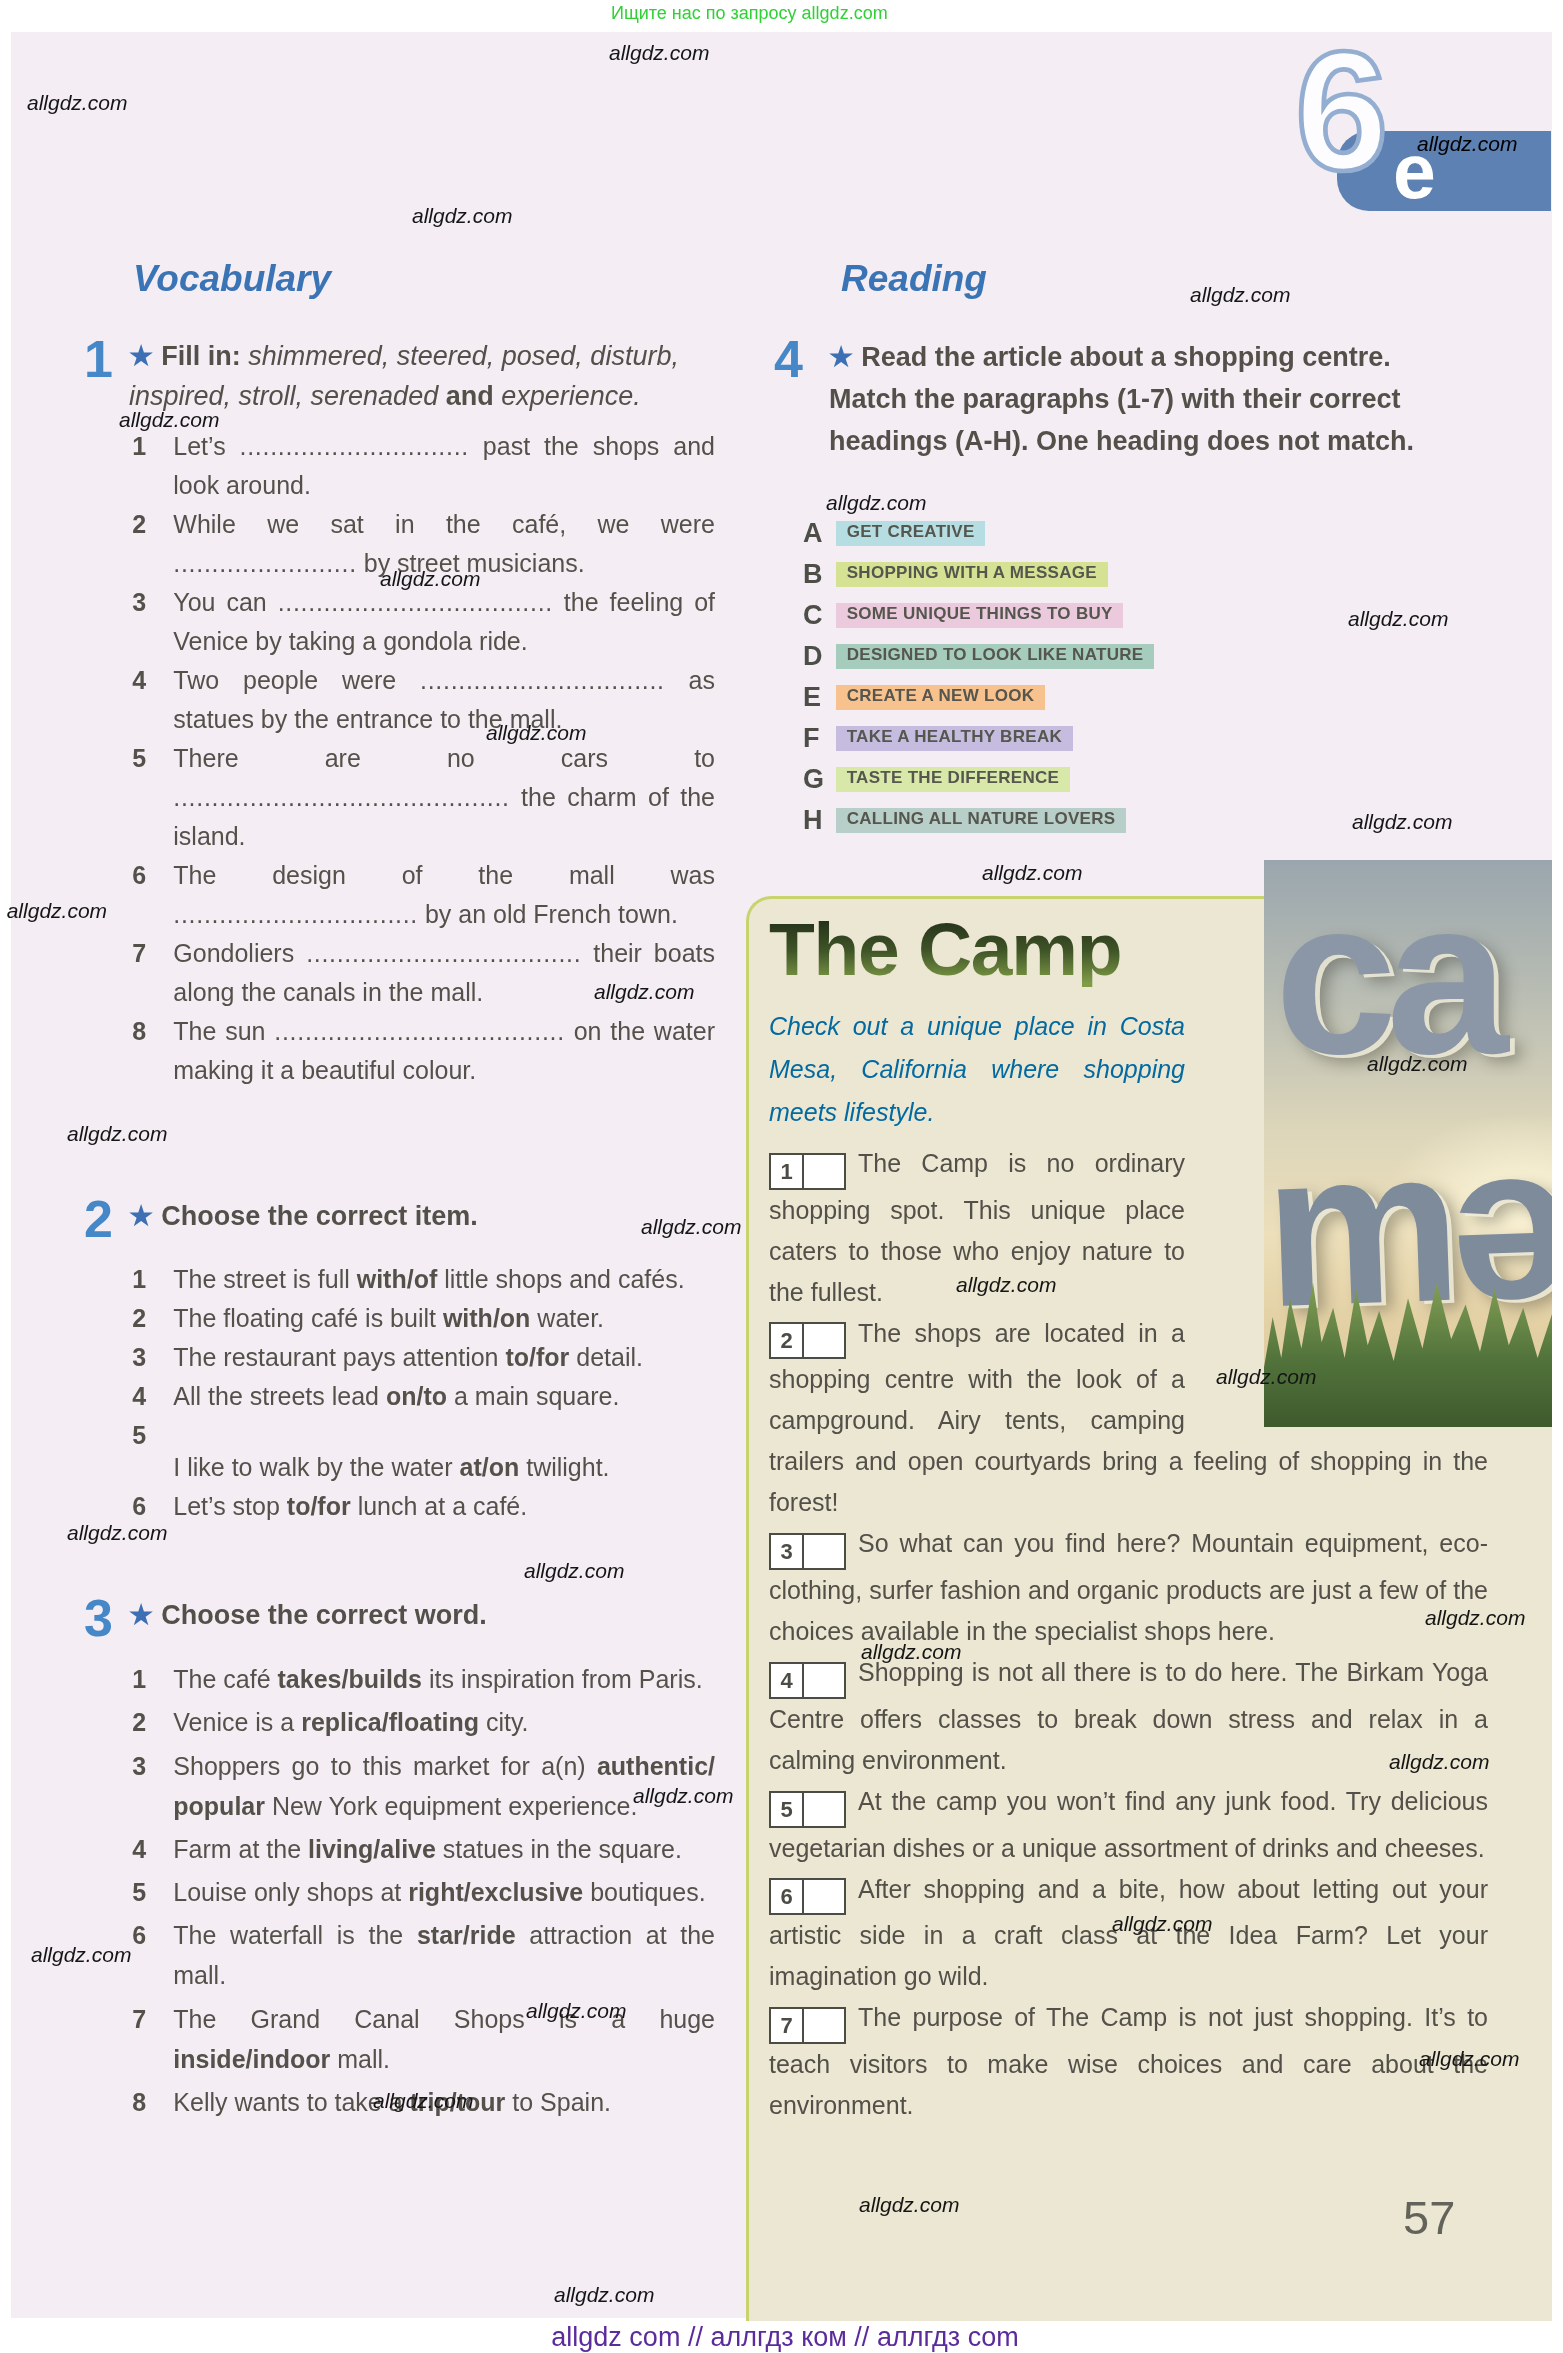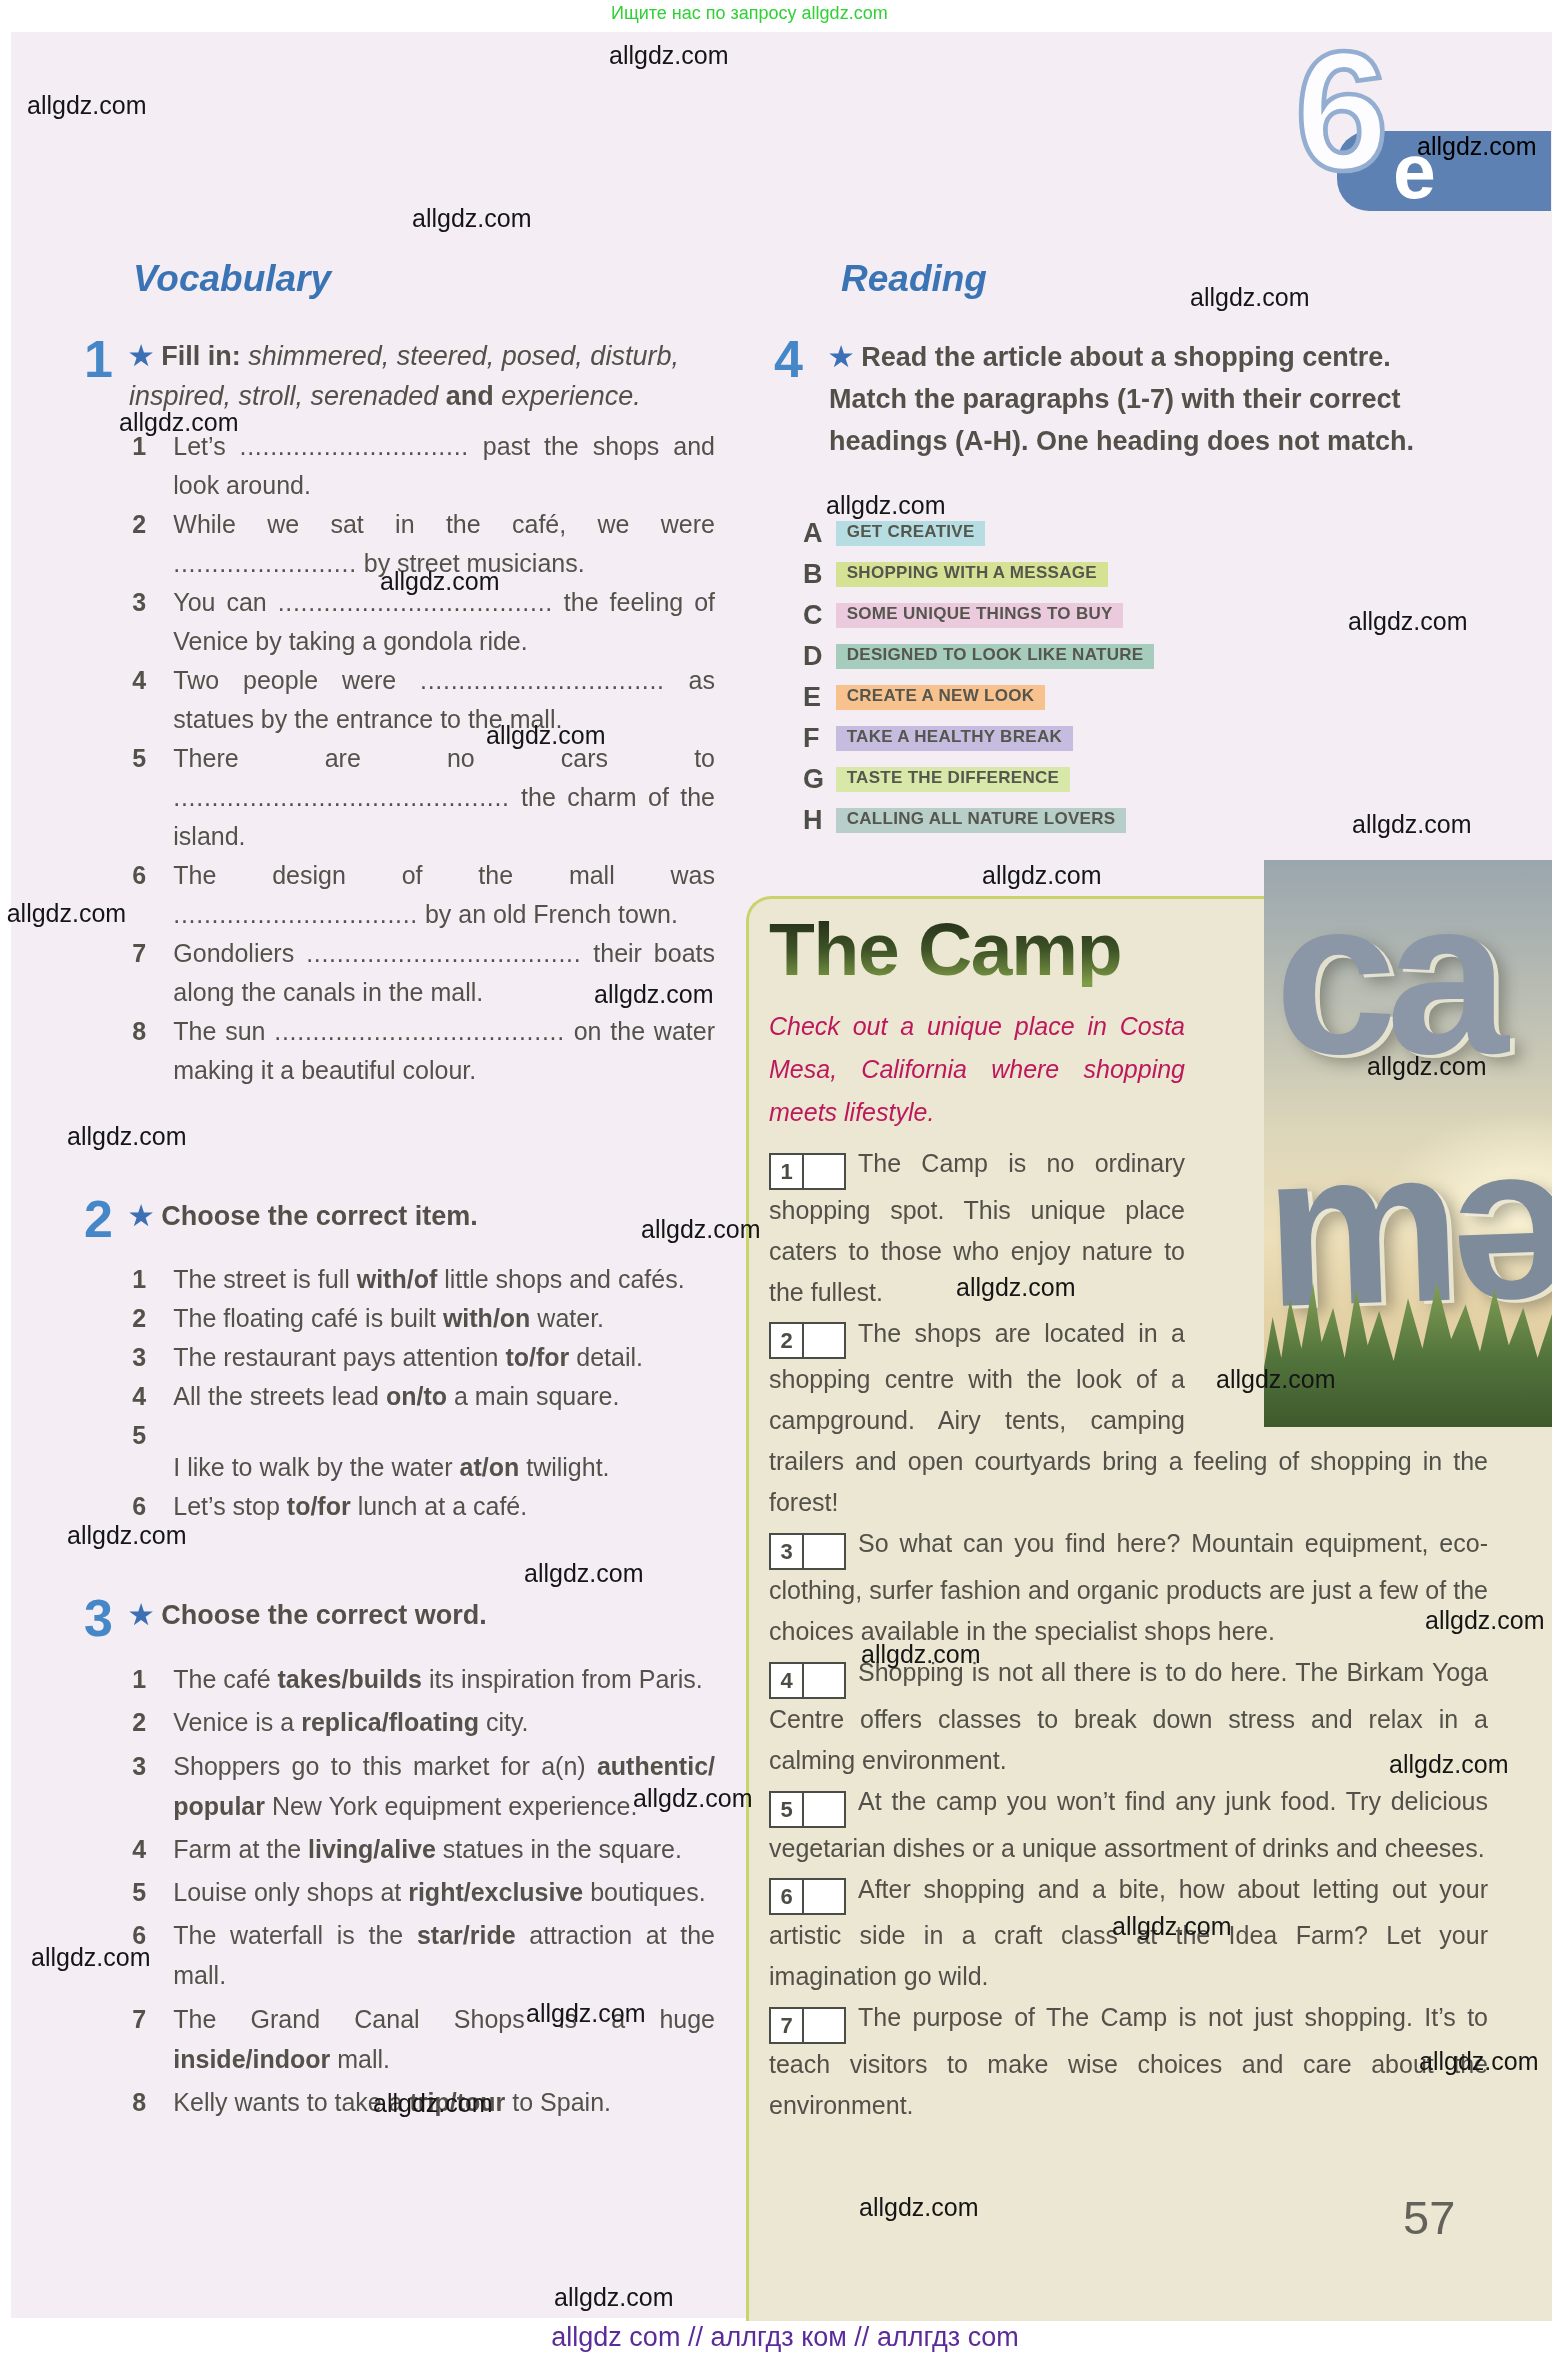--- a/index.html
+++ b/index.html
@@ -12,7 +12,7 @@
   }
   .scan{position:absolute;left:10.7px;top:32px;width:1541px;height:2286px;background:#f4eef4;}
   
-  .wm{position:absolute;font-size:25px;color:#151515;white-space:nowrap;z-index:60;}
+  .wm{position:absolute;font-size:21px;color:#151515;white-space:nowrap;z-index:60;font-style:italic;}
   .promo{position:absolute;left:611px;top:2.7px;font-size:18px;color:#2fd135;white-space:nowrap;z-index:60;}
   .footer-line{position:absolute;left:785px;top:2322px;transform:translateX(-50%);font-size:27px;color:#5c2b9b;white-space:nowrap;z-index:60;}
   

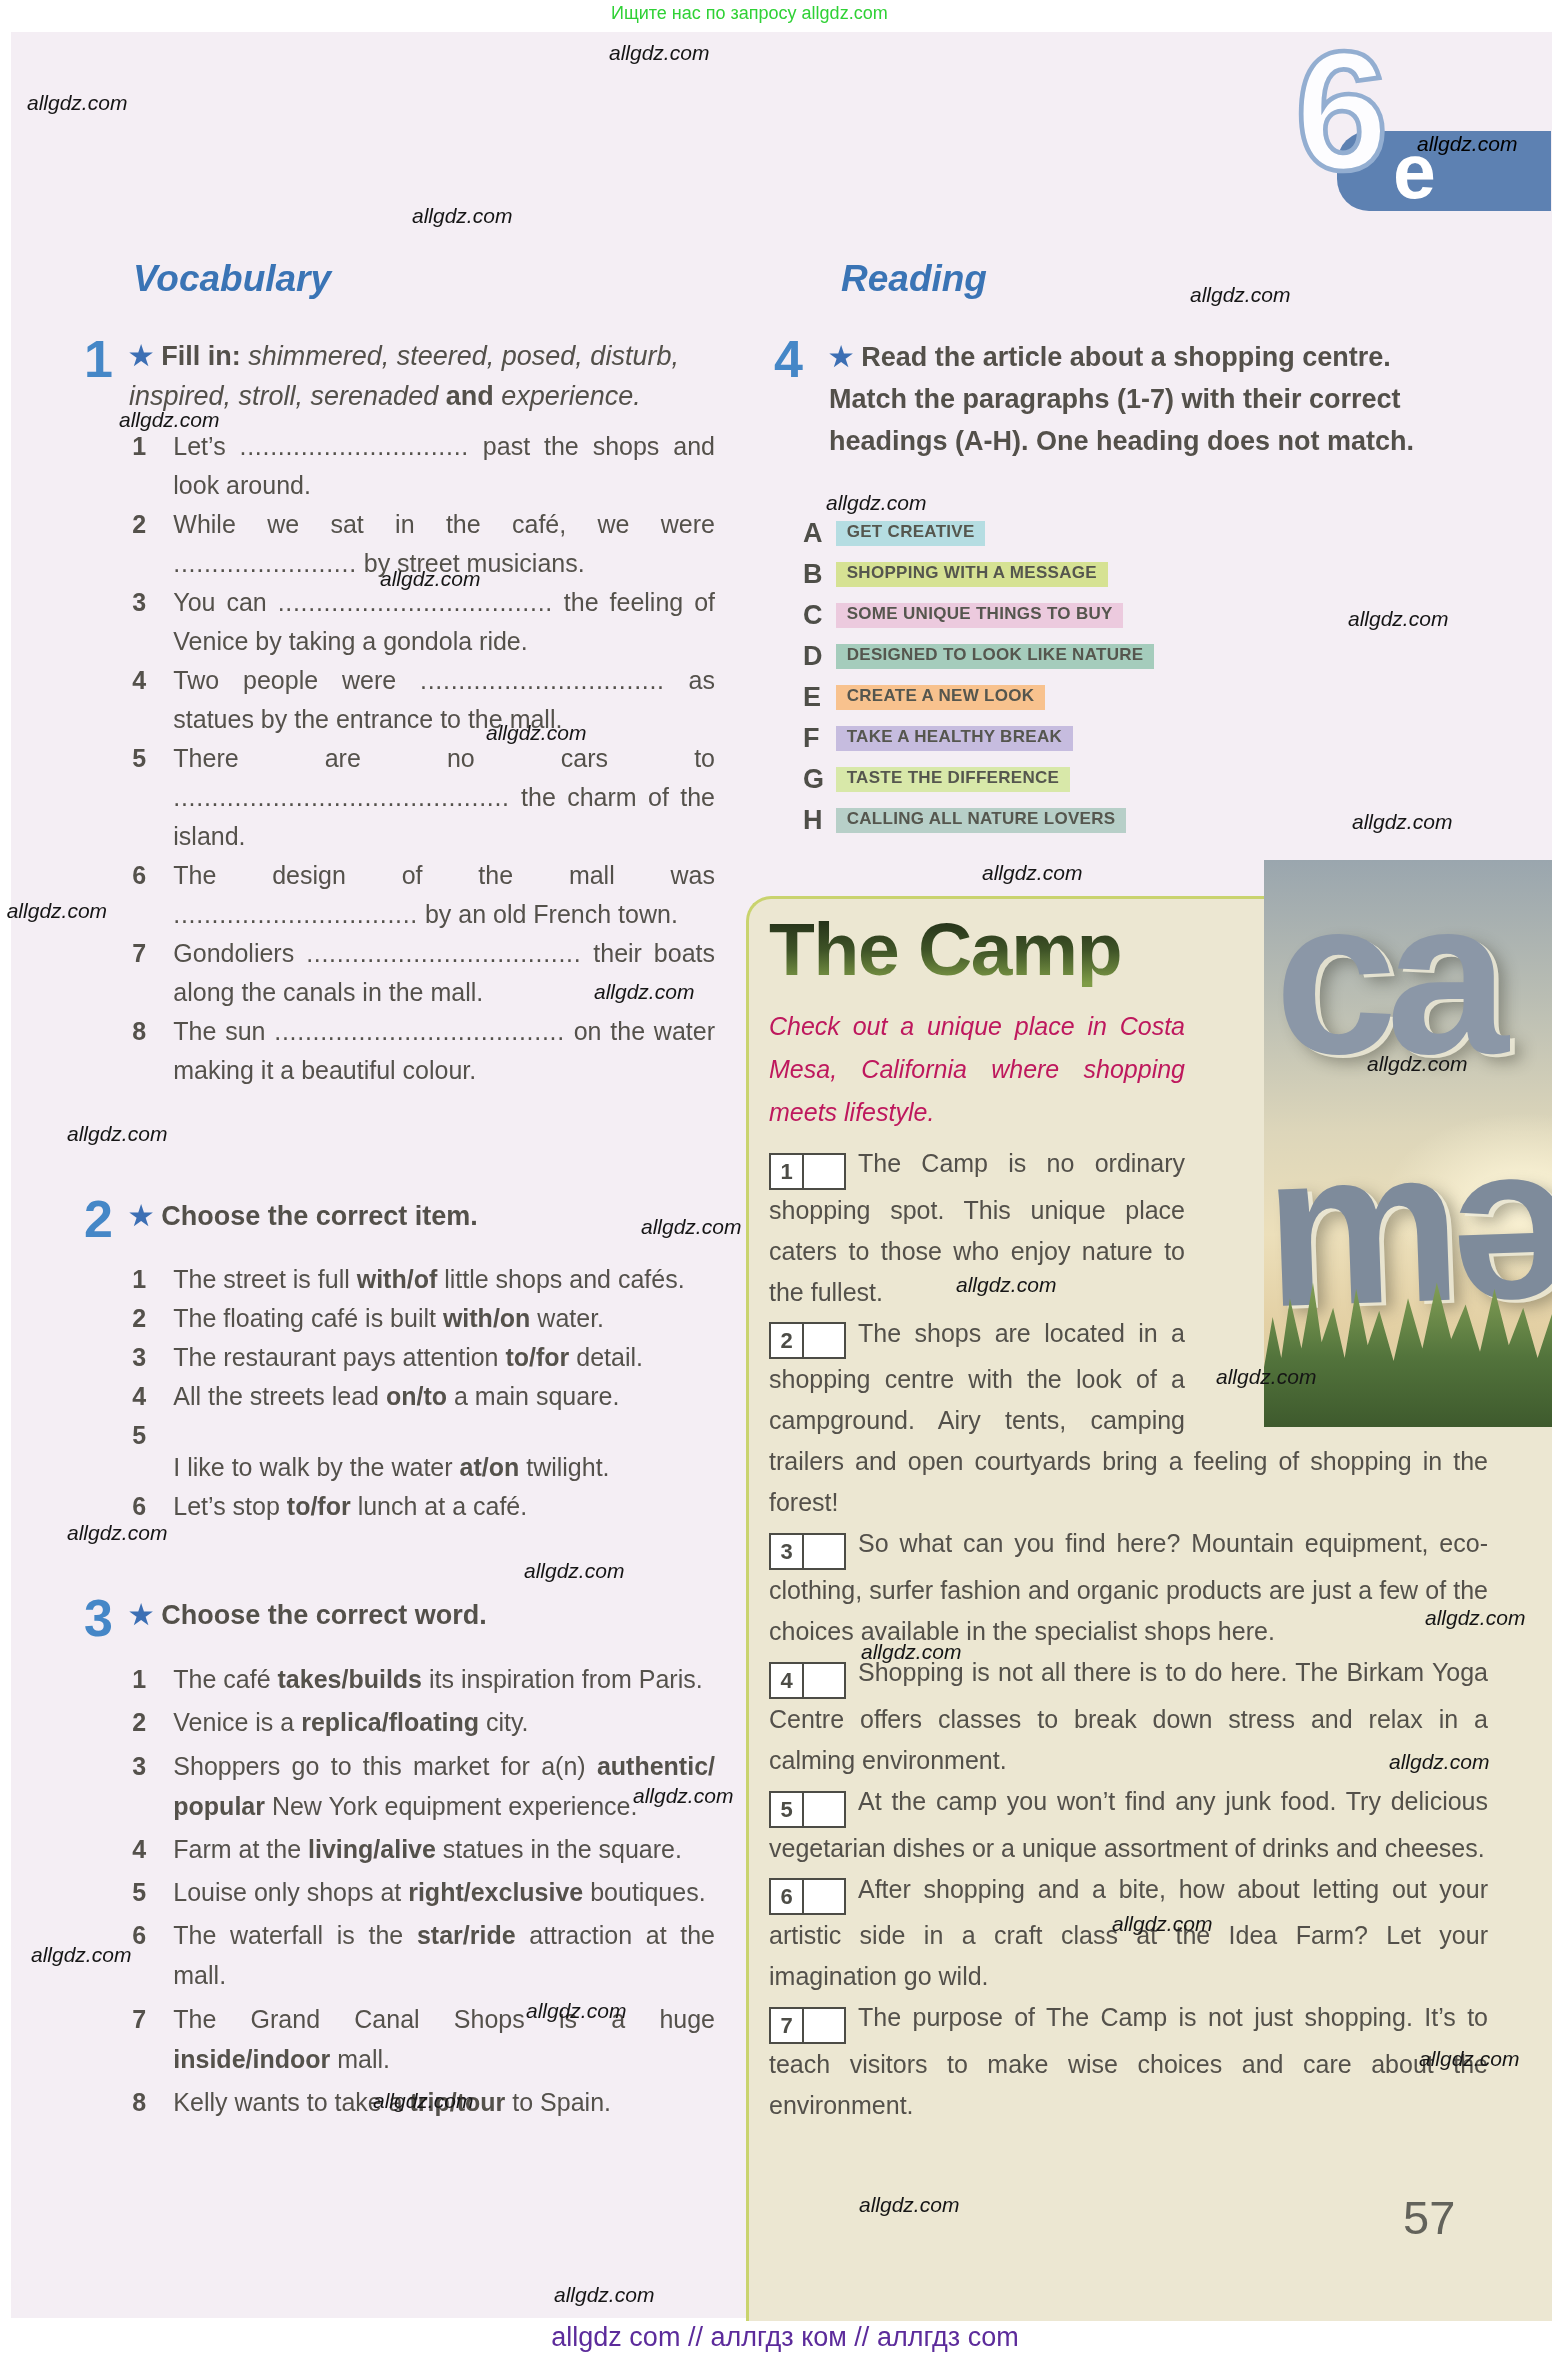--- a/index.html
+++ b/index.html
@@ -50,7 +50,7 @@
     background:linear-gradient(180deg,#222e18 8%,#3f5427 52%,#7f9c47 95%);
     -webkit-background-clip:text;background-clip:text;color:transparent;
     width:fit-content;margin:1.3px 0 17.3px;}
-  .camp-intro{font-style:italic;font-size:25px;line-height:43px;text-align:justify;color:#be185d;margin:0 0 9.3px;}
+  .camp-intro{font-style:italic;font-size:25px;line-height:43px;text-align:justify;color:#0369a1;margin:0 0 9.3px;}
   .camp p{font-size:25px;line-height:41px;text-align:justify;color:#53504a;margin:0;}
   .pnum{display:inline-flex;vertical-align:-6.7px;border:2px solid #4c4c46;background:#ffffff;margin-right:12px;height:33px;}
   .pnum .n{width:31px;border-right:2px solid #4c4c46;display:flex;align-items:center;justify-content:center;font-weight:700;font-size:22px;color:#4c4c46;}

